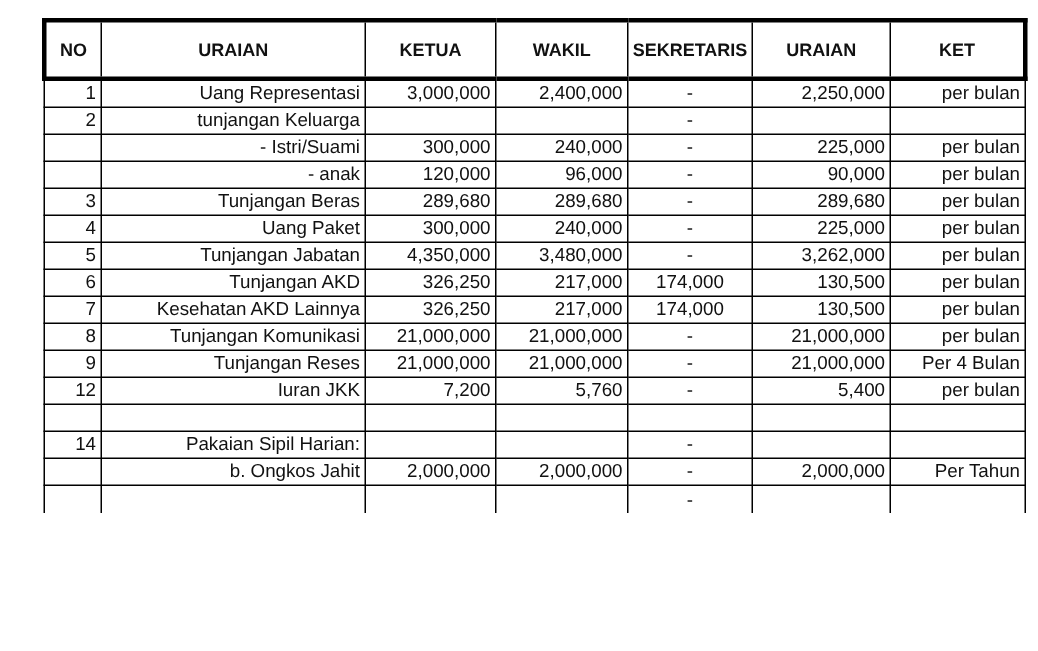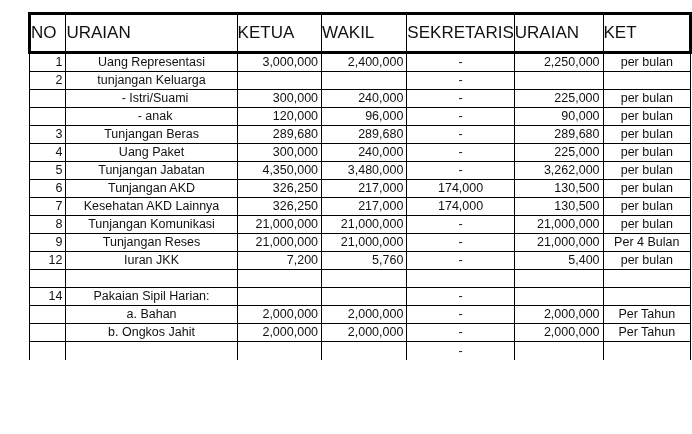--- a/index.html
+++ b/index.html
@@ -35,9 +35,9 @@
 
     thead th {
       height: 36px;
-      font-weight: normal;
-      font-size: 17px;
-      text-align: left;
+      font-weight: bold;
+      font-size: 12px;
+      text-align: center;
       border-top: 3px solid #000;
       border-bottom: 3px solid #000;
       border-left: 1px solid #000;

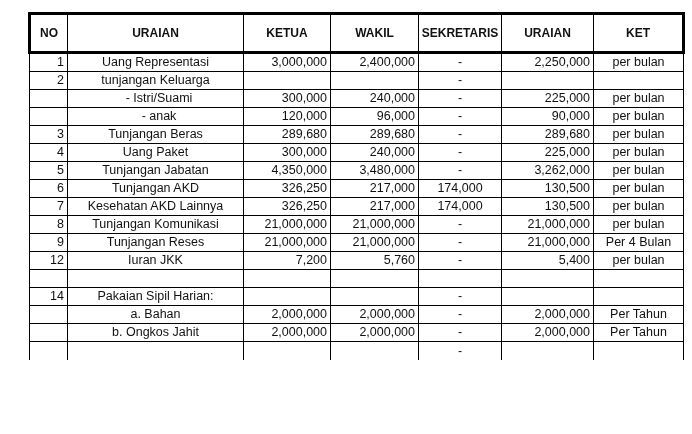--- a/index.html
+++ b/index.html
@@ -58,7 +58,7 @@
     }
     tbody td.num { text-align: right; }
     tbody td.center { text-align: center; }
-    tbody td.left { text-align: center; }
+    tbody td.left { text-align: right; }
     tbody tr.last td { border-bottom: none; height: 18px; }
     .indent { padding-left: 10px; }
   </style>

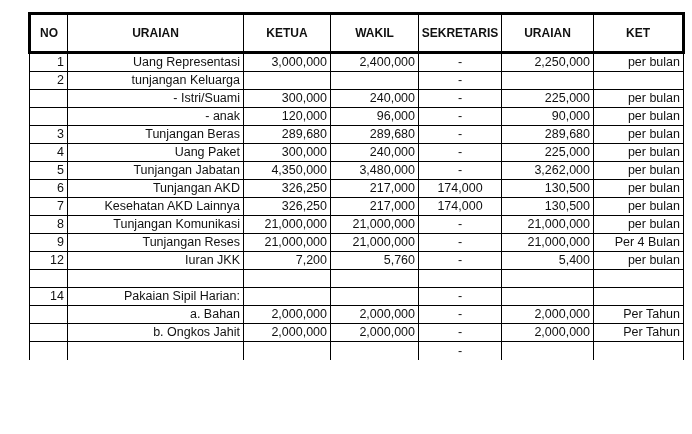--- a/index.html
+++ b/index.html
@@ -216,15 +216,6 @@
         </tr>
         <tr>
           <td class="num"></td>
-          <td class="left">a. Bahan</td>
-          <td class="num">2,000,000</td>
-          <td class="num">2,000,000</td>
-          <td class="center">-</td>
-          <td class="num">2,000,000</td>
-          <td class="left">Per Tahun</td>
-        </tr>
-        <tr>
-          <td class="num"></td>
           <td class="left">b. Ongkos Jahit</td>
           <td class="num">2,000,000</td>
           <td class="num">2,000,000</td>

